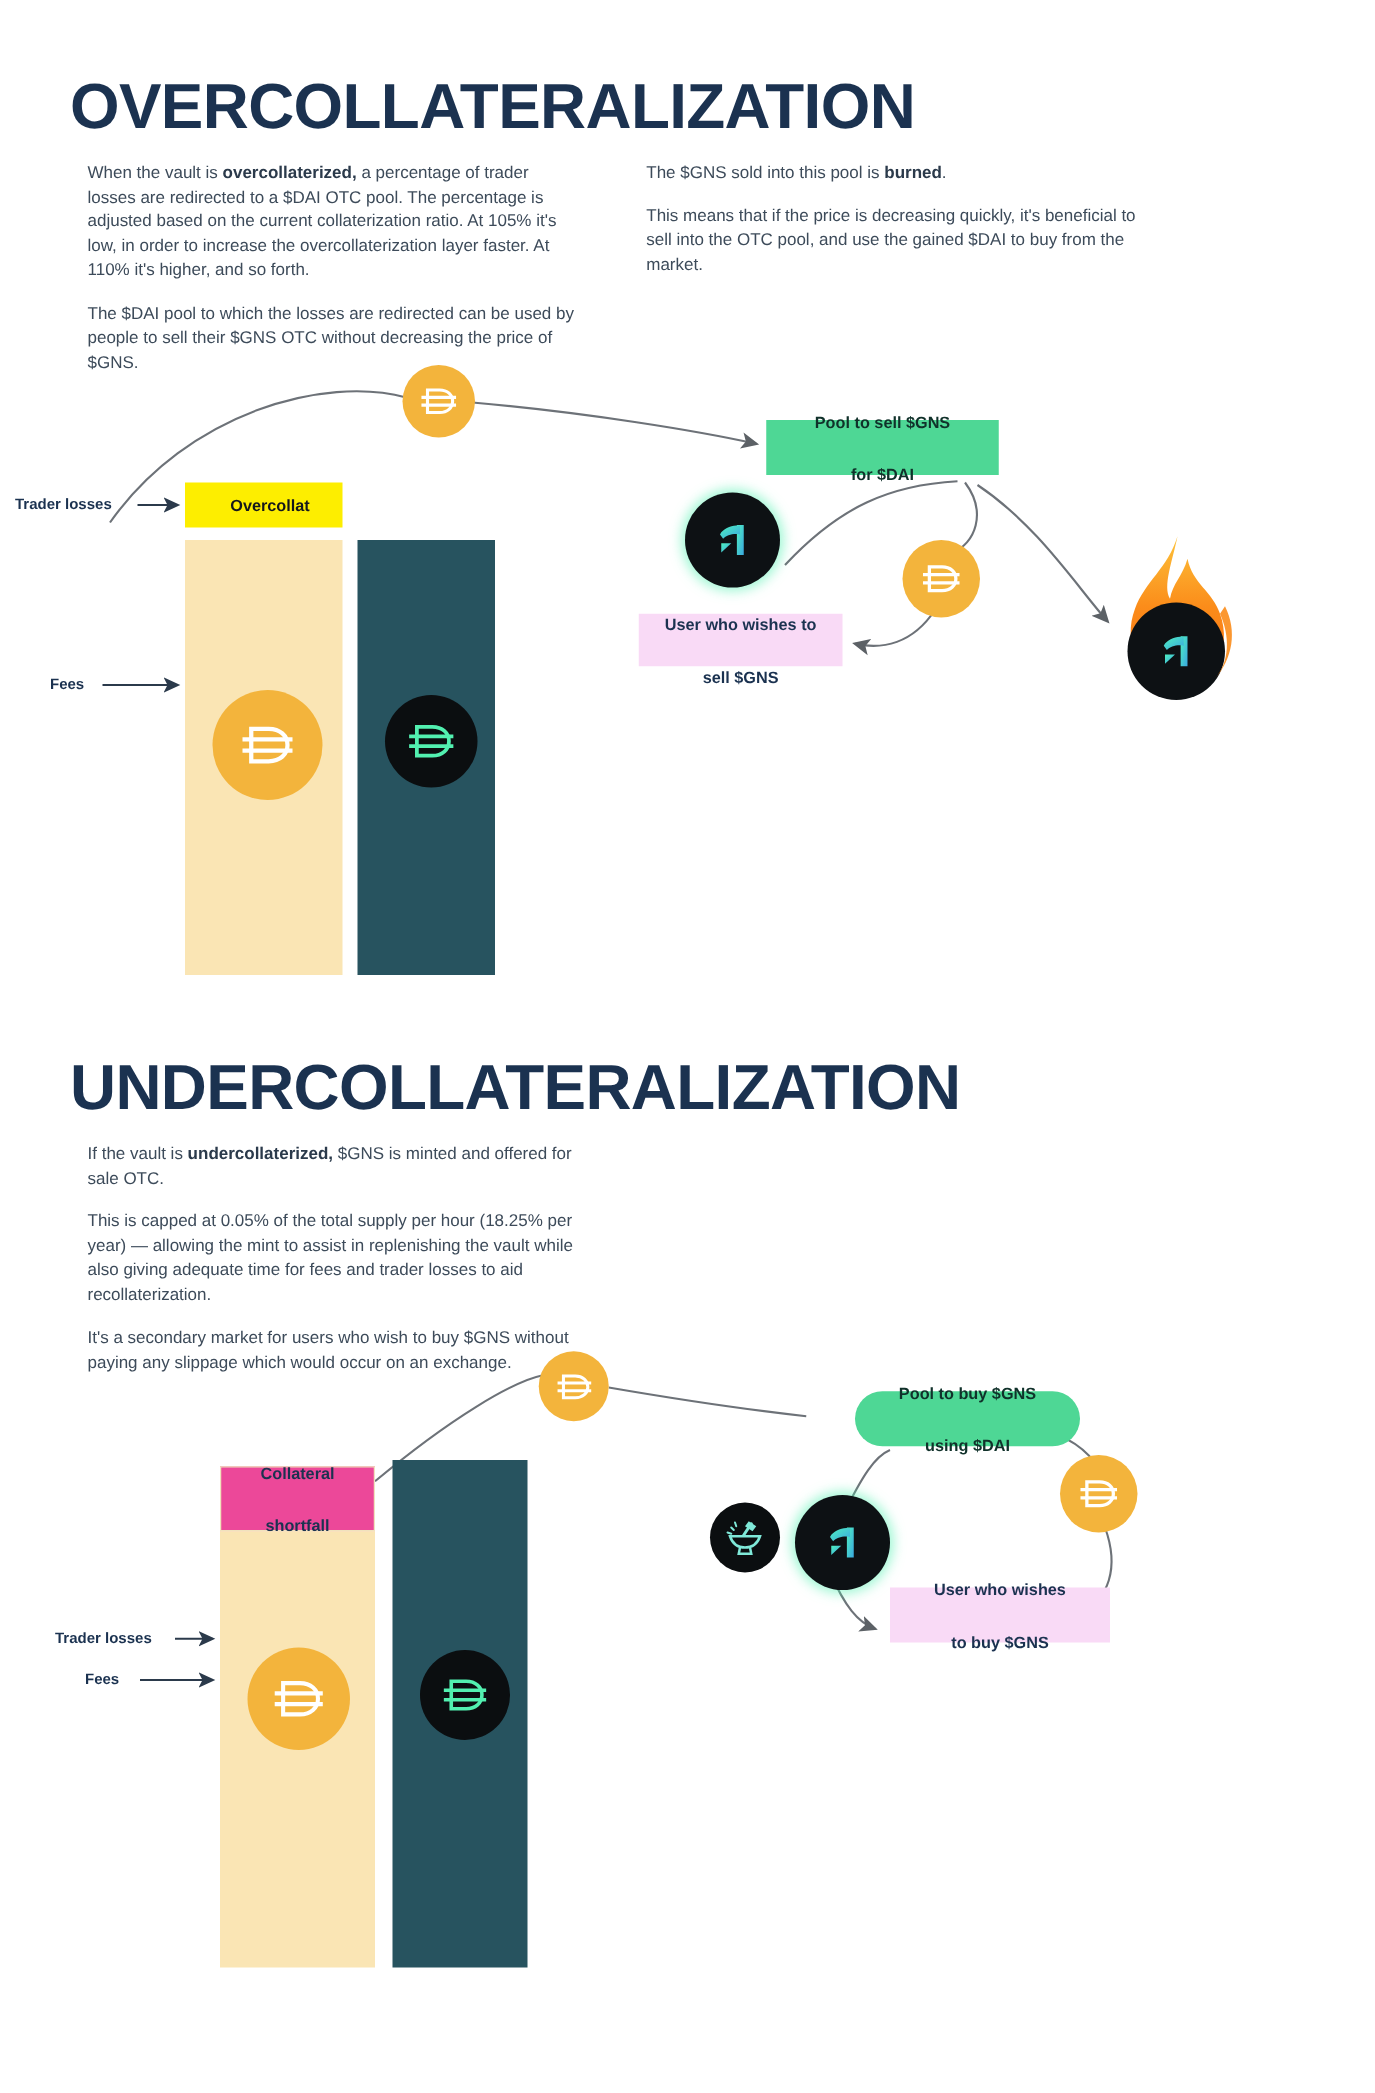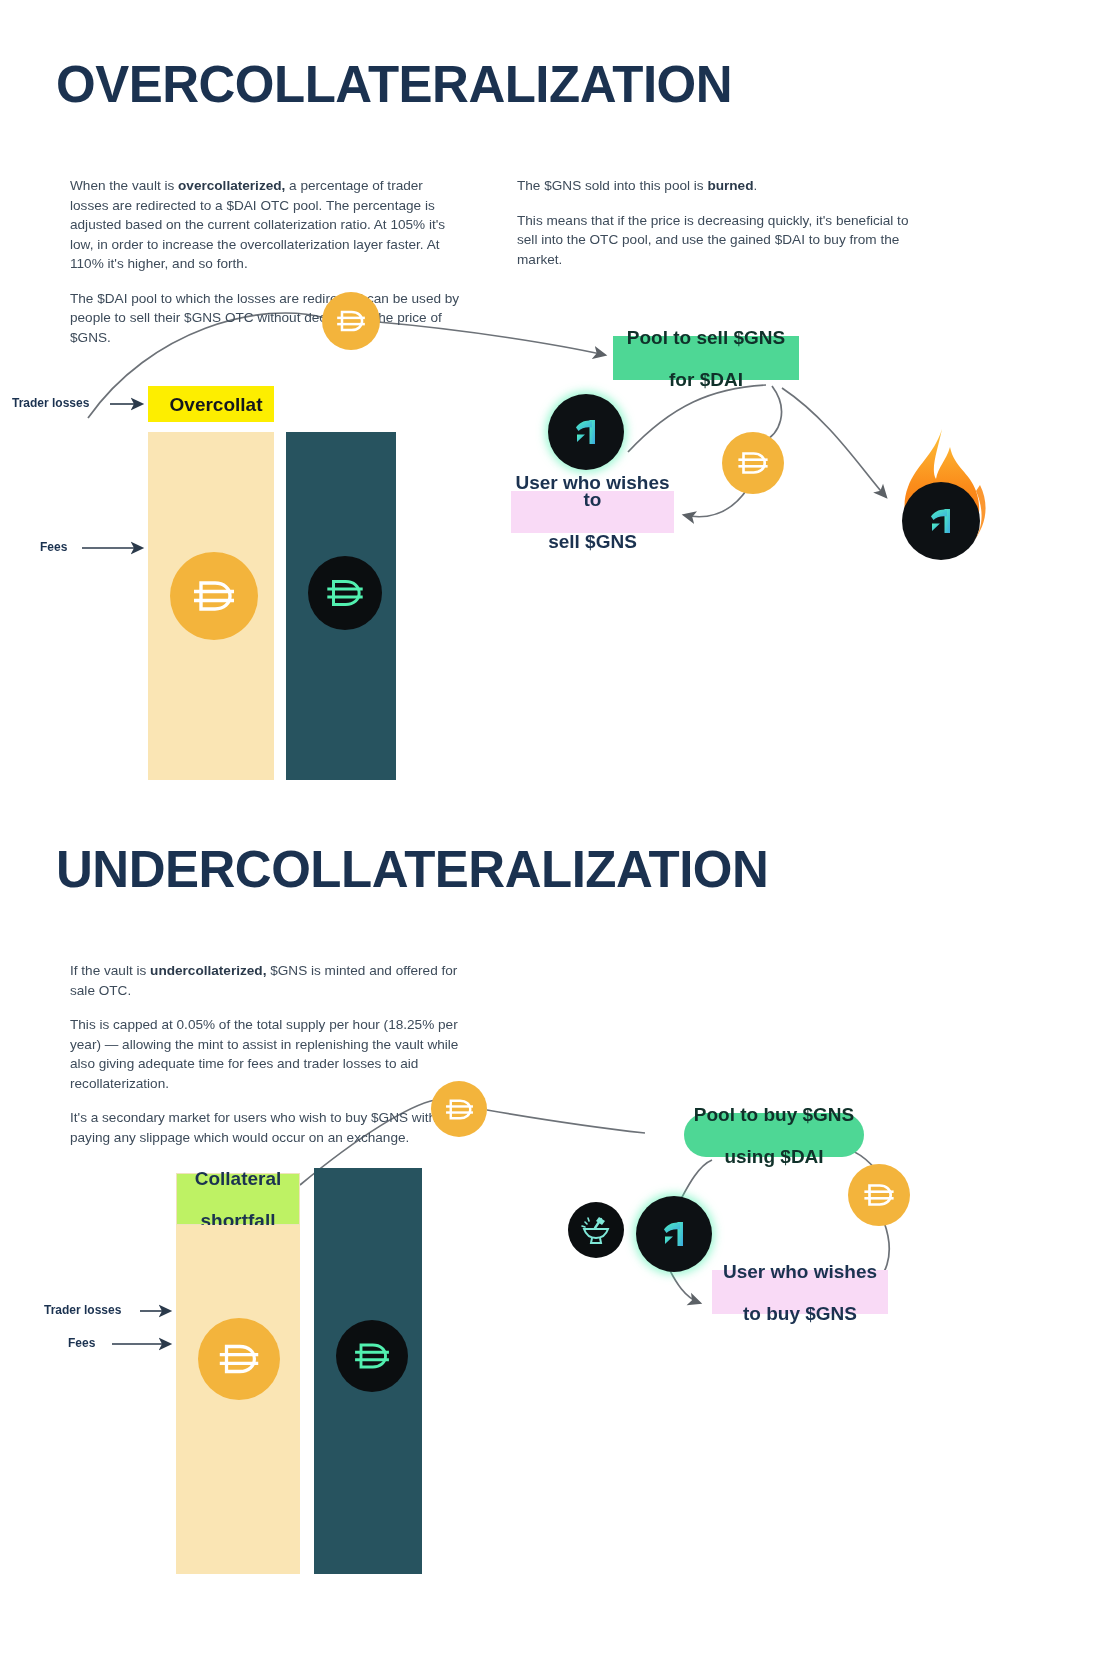--- a/index.html
+++ b/index.html
@@ -23,7 +23,7 @@
   #title-over  { left: 56px; top: 55px; }
   #title-under { left: 56px; top: 840px; }
 
-  .body-col { position: absolute; color: #3d4b5a; font-size: 13.6px; line-height: 19.5px; margin-top: 48px; }
+  .body-col { position: absolute; color: #3d4b5a; font-size: 13.6px; line-height: 19.5px; }
   .body-col p { margin: 0 0 15px 0; }
   .body-col p:last-child { margin-bottom: 0; }
   .body-col b, .body-col strong { font-weight: 700; color: #2b3a4b; }

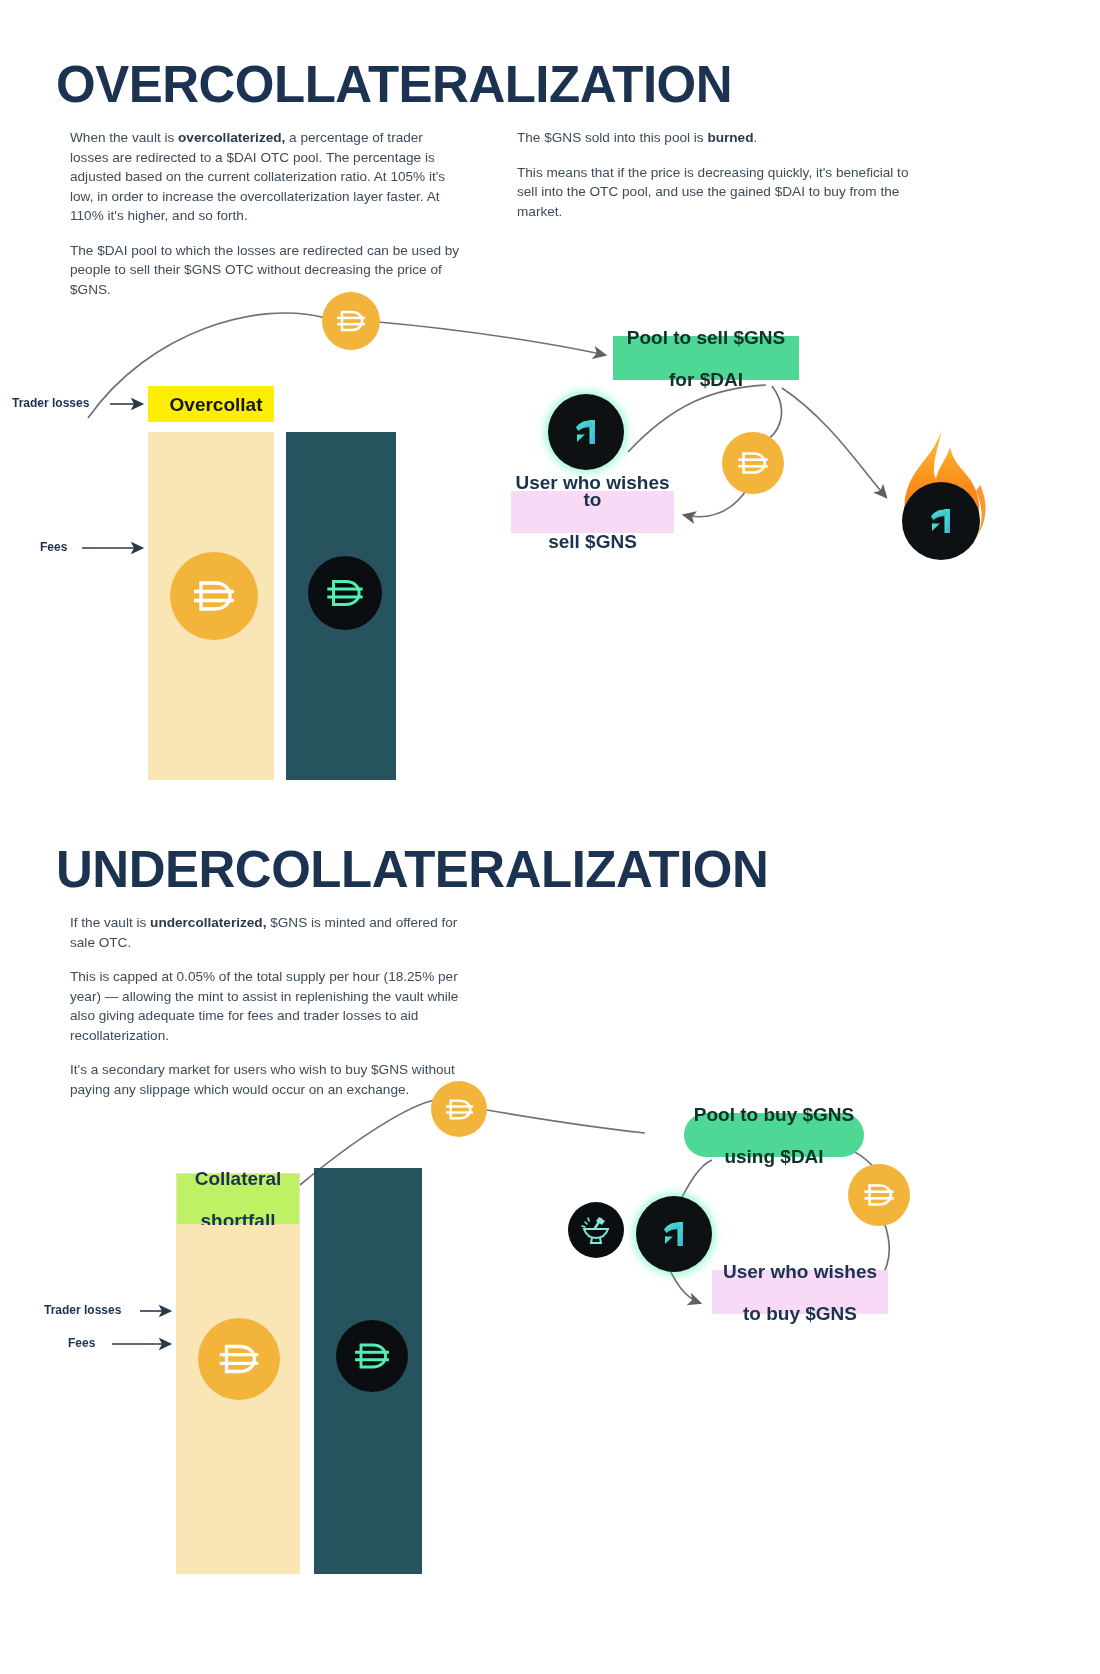--- a/index.html
+++ b/index.html
@@ -43,7 +43,7 @@
     text-align: center;
     font-weight: 700;
     color: #14171c;
-    font-size: 19px;
+    font-size: 13px;
     line-height: 17px;
     gap: 25px;
   }

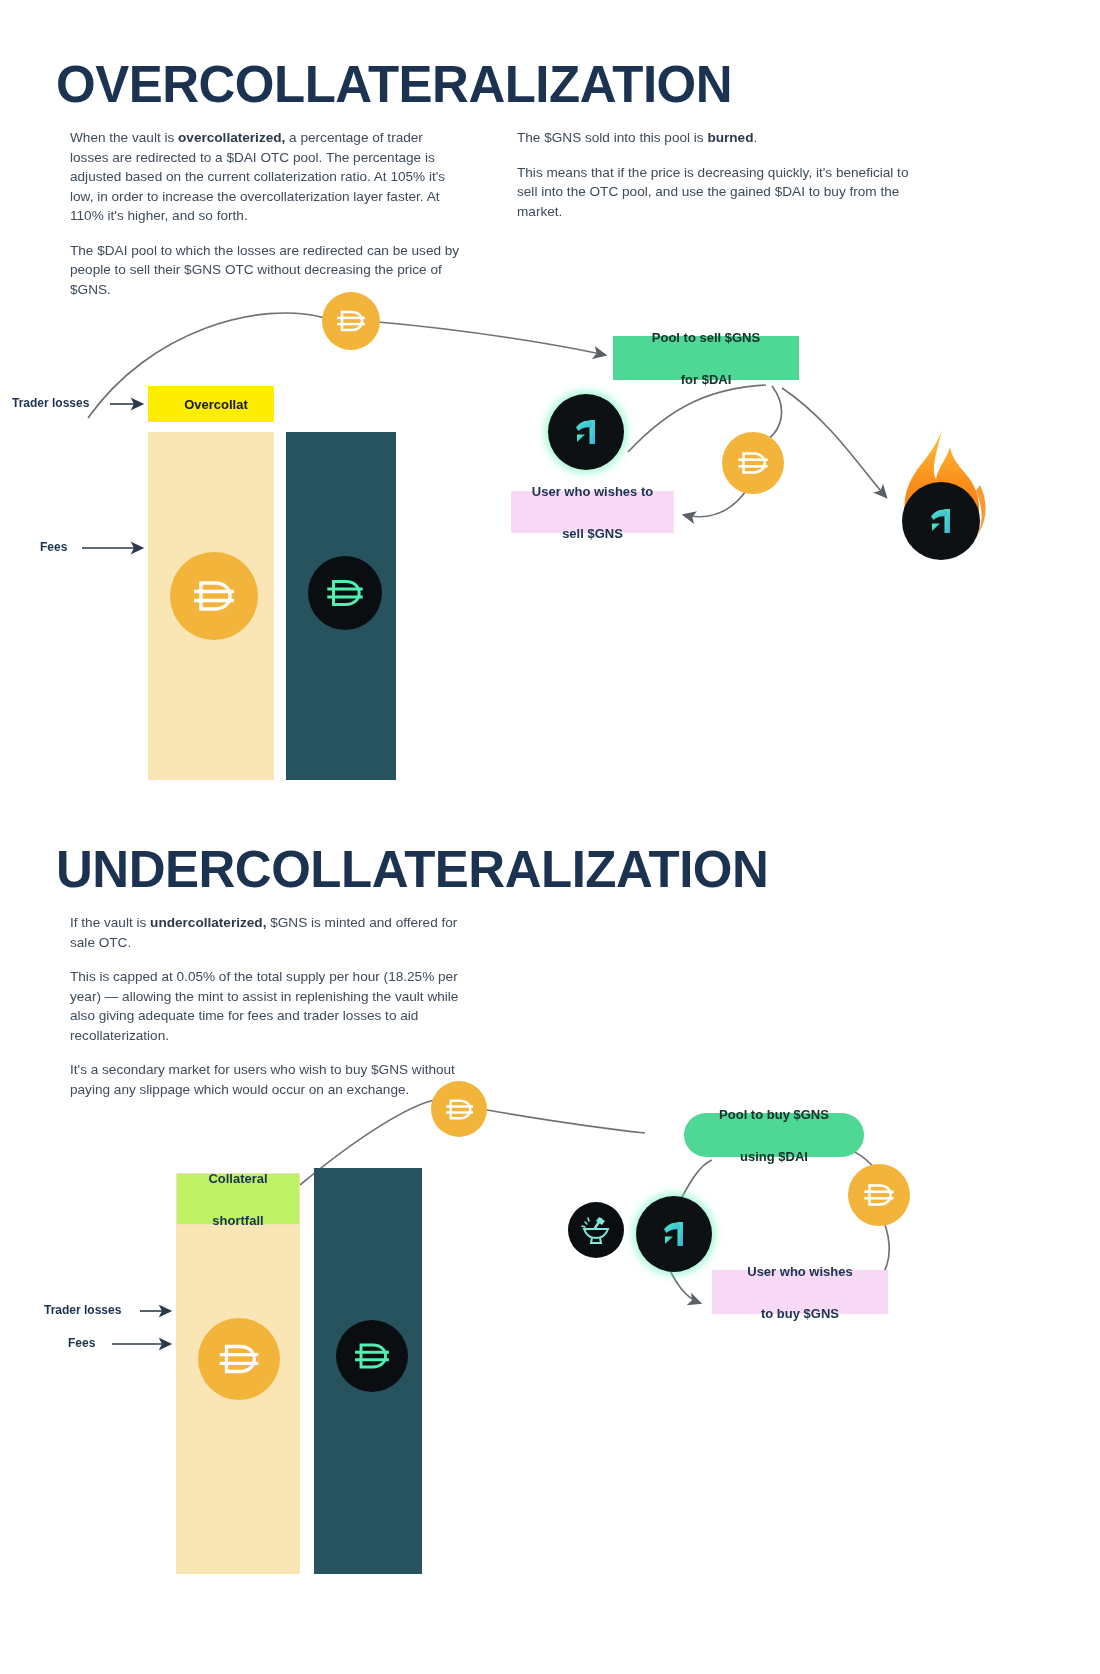--- a/index.html
+++ b/index.html
@@ -215,7 +215,7 @@
     </svg>
   </div>
 
-  <div class="tag-box tag-pink" style="left:511px; top:491px; width:163px; height:42px; flex-direction:column;">
+  <div class="tag-box tag-pink" style="left:511px; top:491px; width:163px; height:42px; flex-direction:column;justify-content:space-between;">
     <span>User who wishes to</span>
     <span>sell $GNS</span>
   </div>

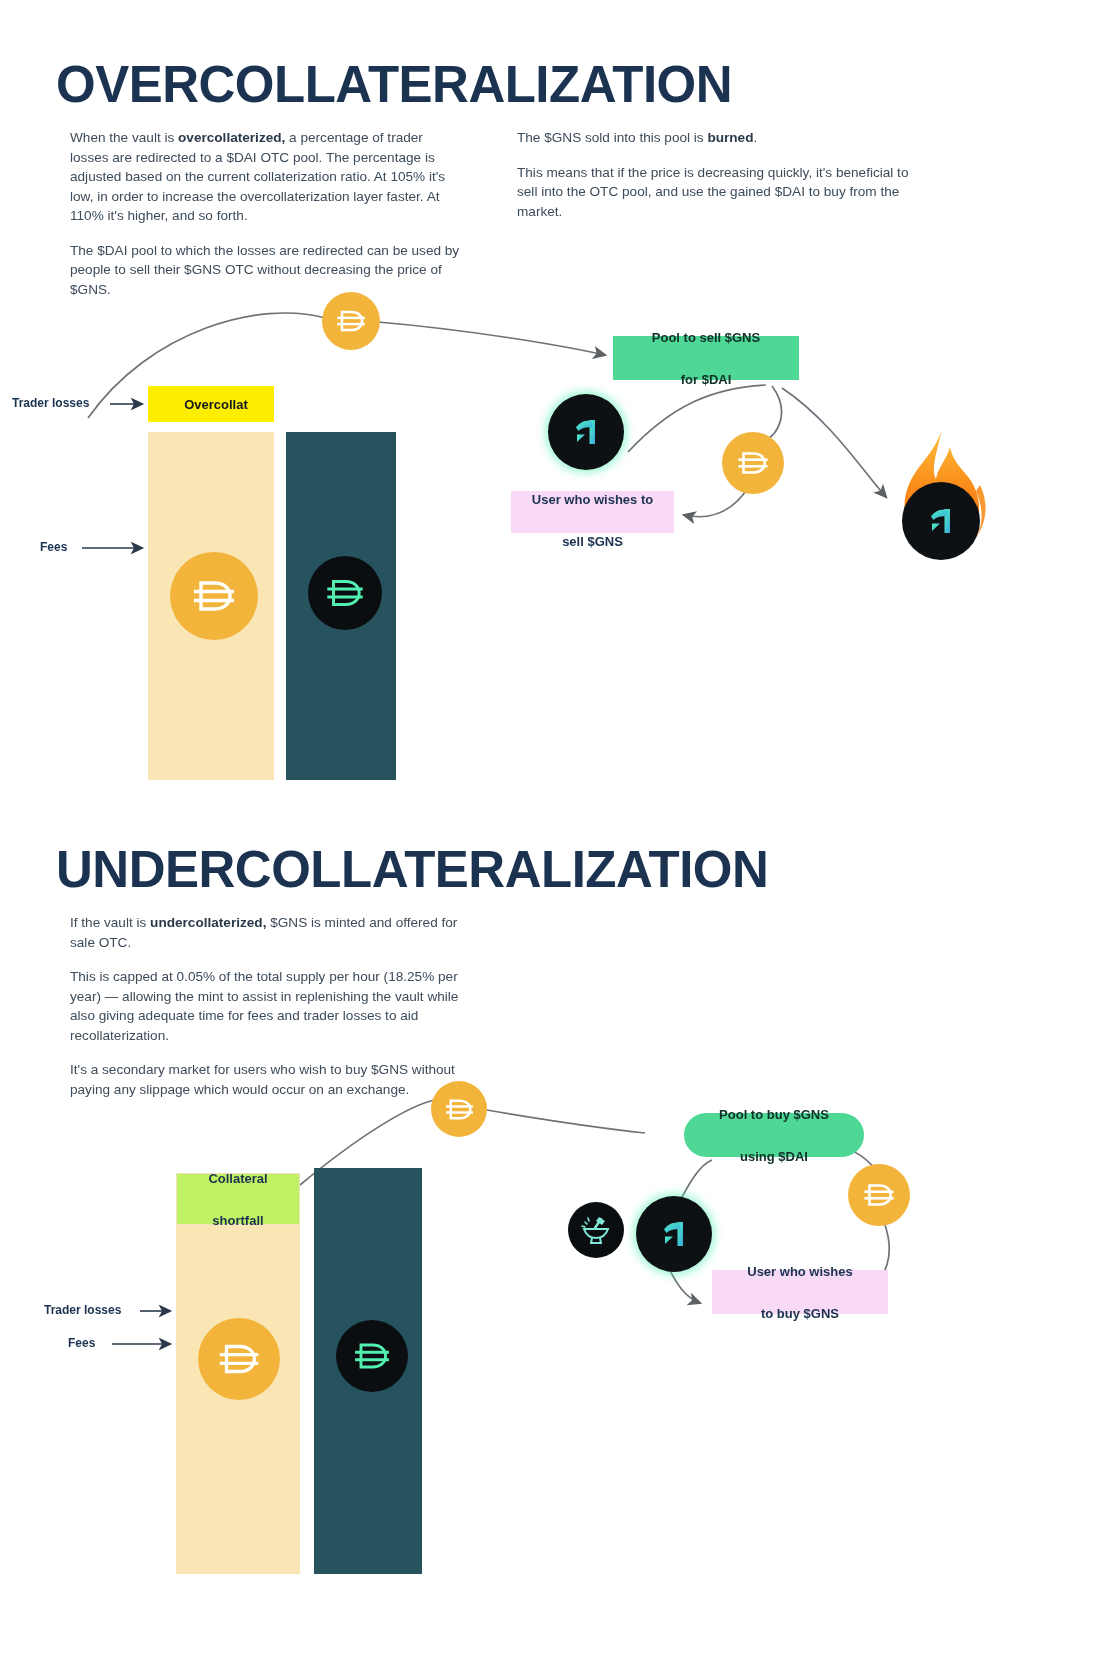--- a/index.html
+++ b/index.html
@@ -48,7 +48,7 @@
     gap: 25px;
   }
   .tag-yellow { background: #fdee00; }
-  .tag-white  { background: #bef264; border: 1.5px solid #f0e2bd; color:#1b3250;text-align:right; }
+  .tag-white  { background: #ec4899; border: 1.5px solid #f0e2bd; color:#1b3250;text-align:right; }
   .tag-green  { background: #4ed795; color:#10312a; }
   .tag-pink   { background: #f9daf6; color:#1b3250; }
 

